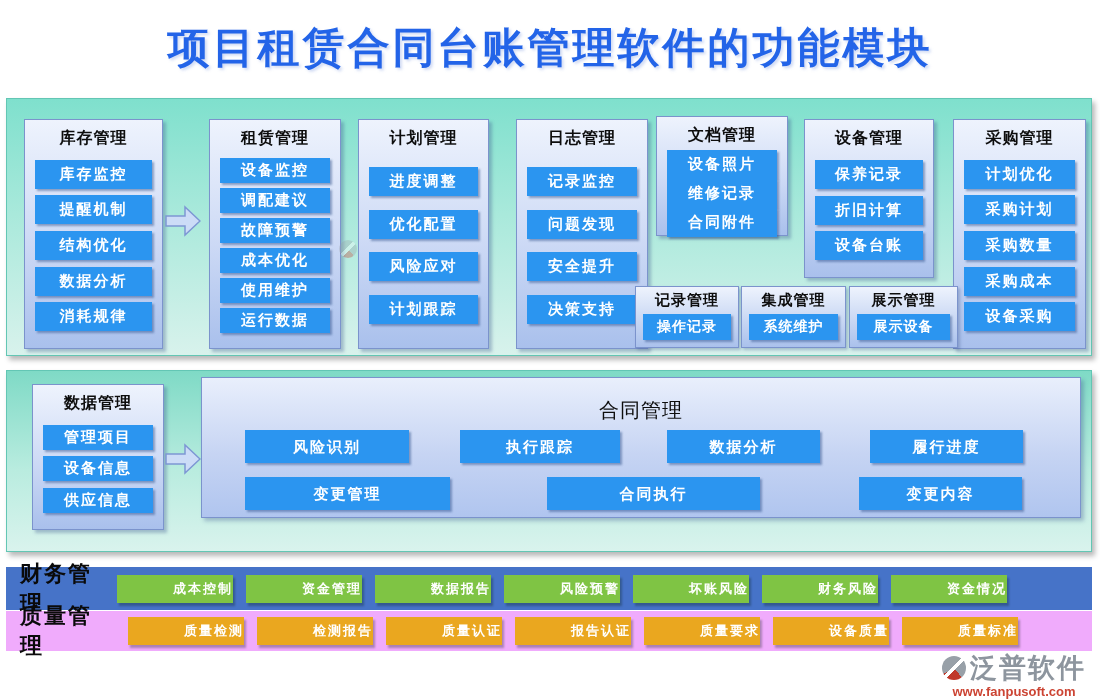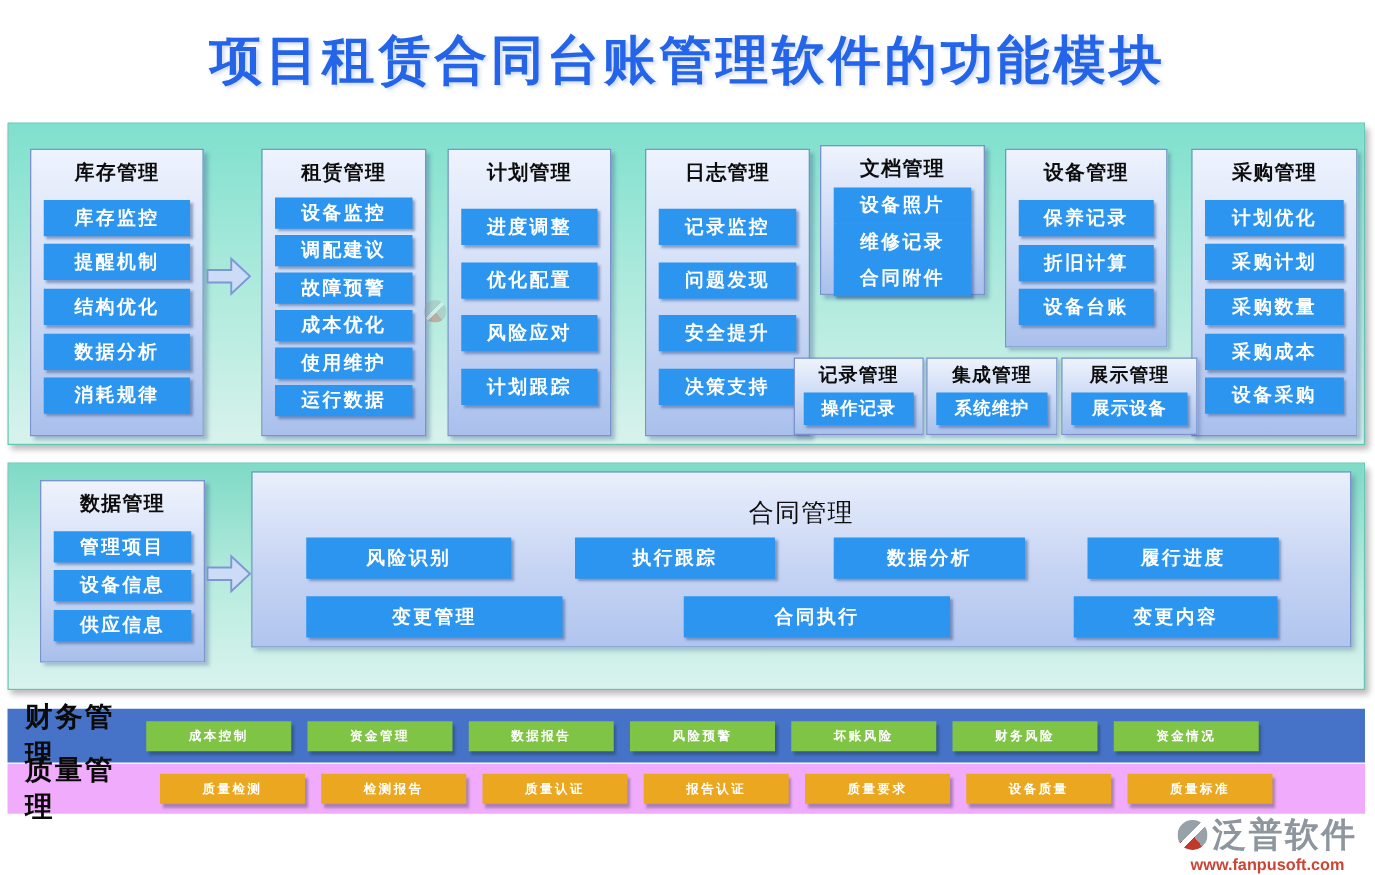--- a/index.html
+++ b/index.html
@@ -77,7 +77,7 @@
   .band-btns{display:flex;}
   .band-fin .band-btns{margin-left:11px;gap:13px;}
   .band-qual .band-btns{margin-left:22px;gap:13px;}
-  .bbtn{width:116px;text-align:center;font-weight:bold;font-size:10px;color:#fff;
+  .bbtn{width:116px;text-align:right;font-weight:bold;font-size:13px;color:#fff;
         padding:5px 0;letter-spacing:2px;box-shadow:2px 3px 2px rgba(10,30,20,.3);}
   .bbtn-green{background:#7fc444;}
   .bbtn-orange{background:#eaa71f;}

